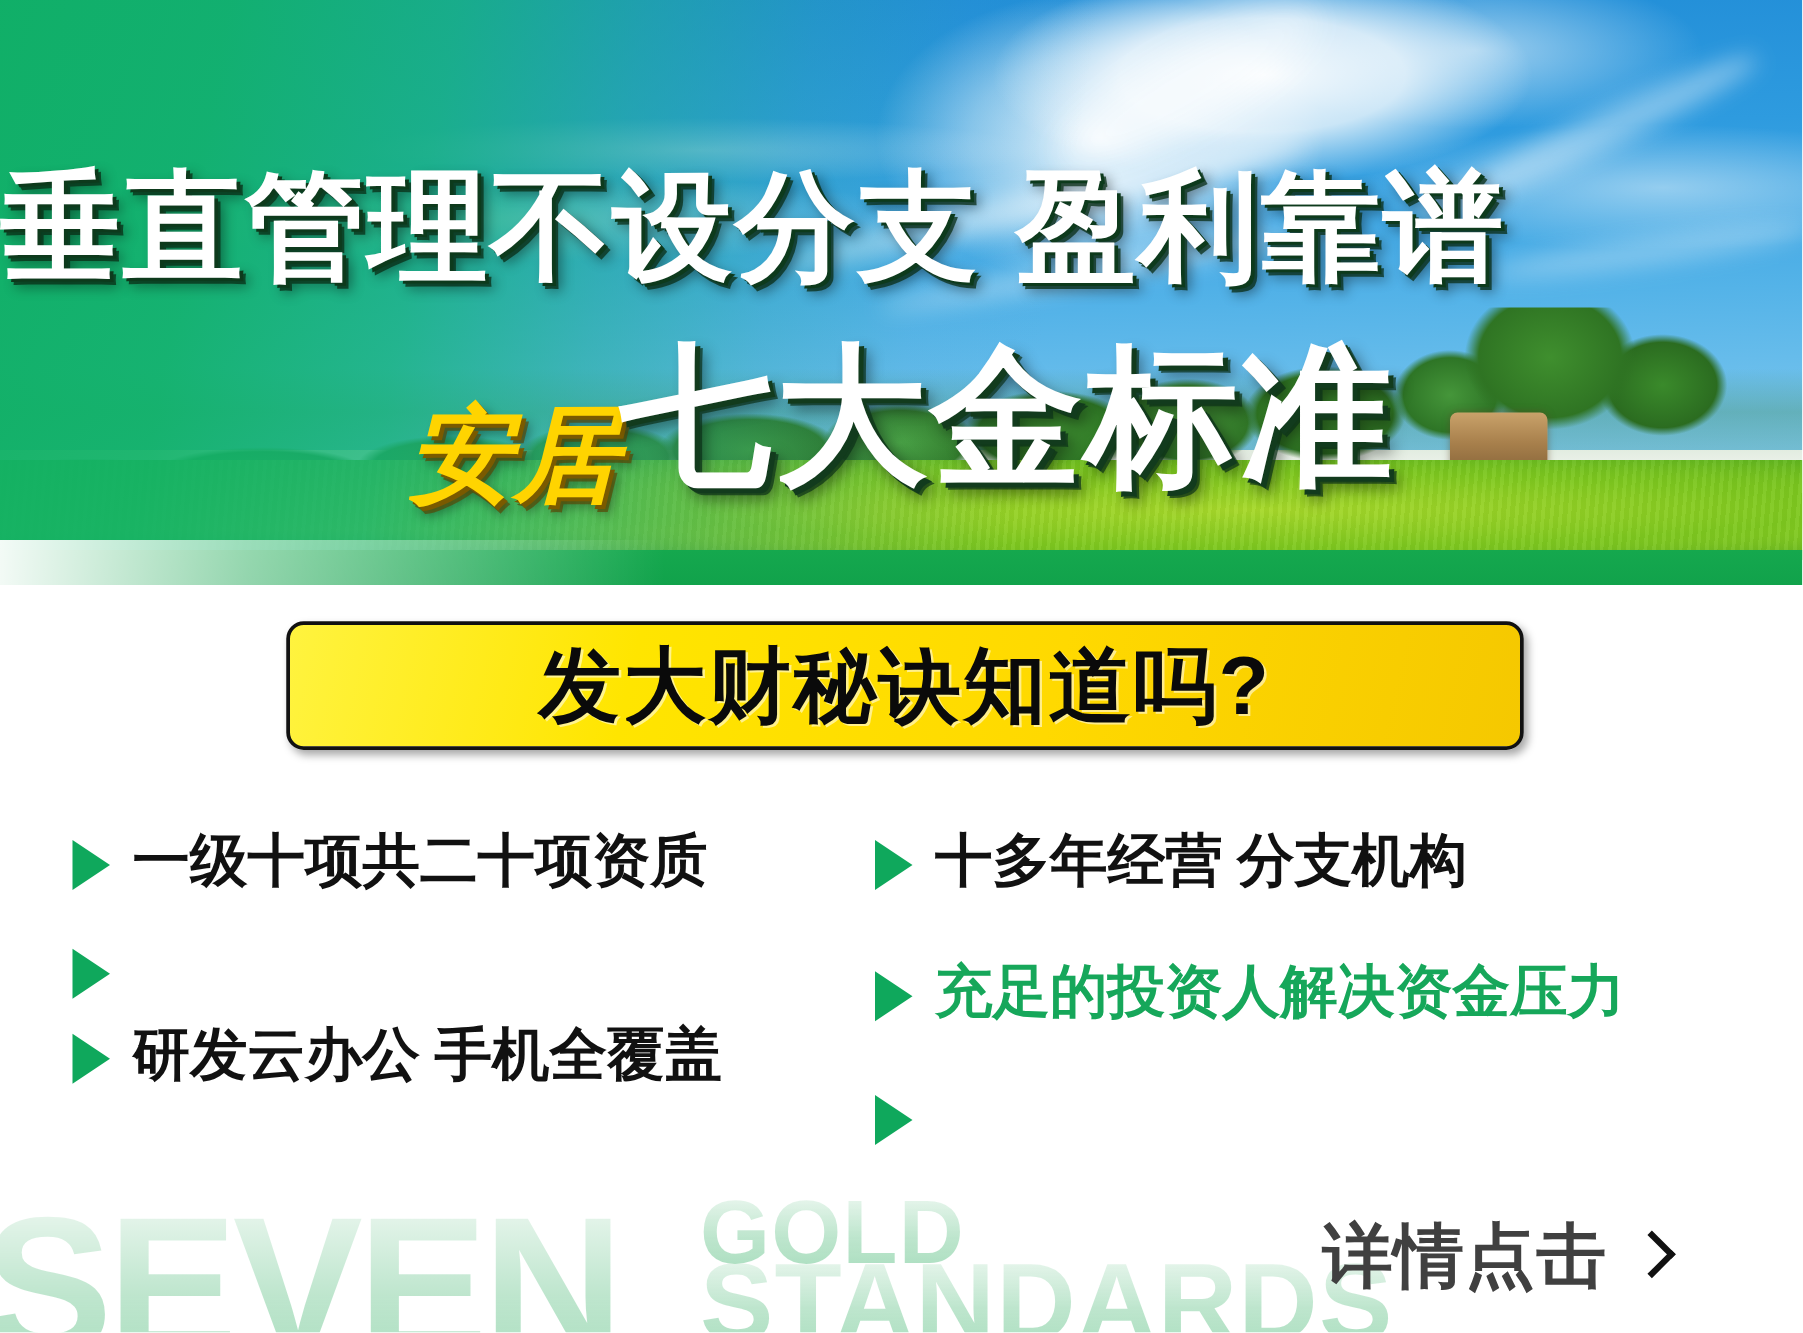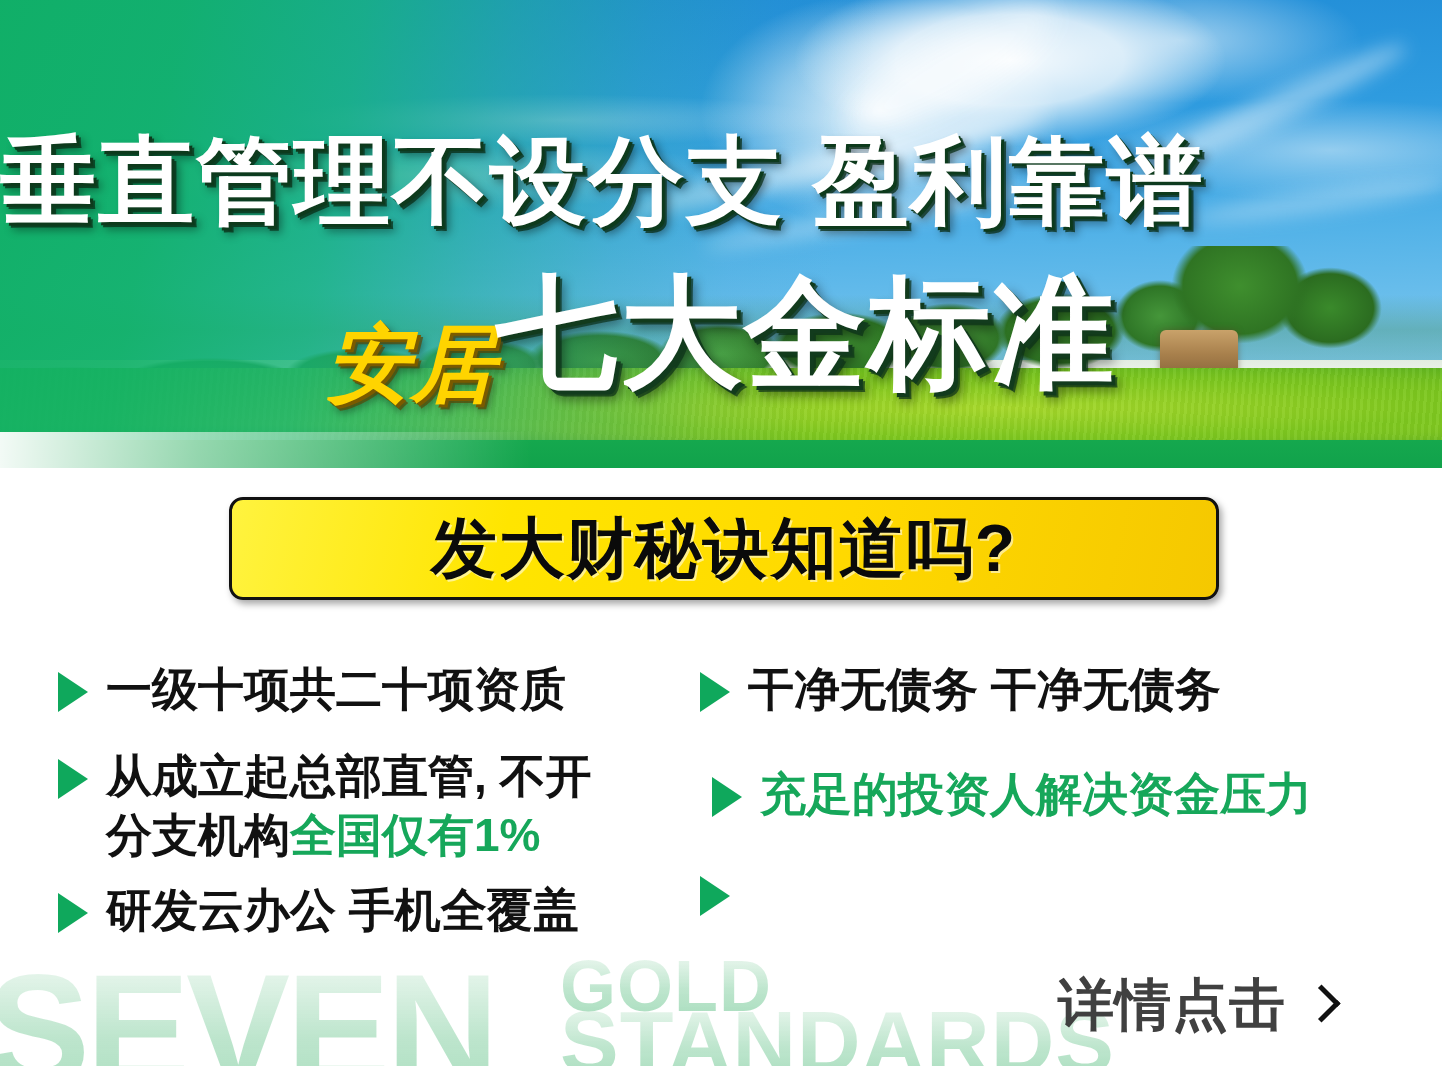--- a/index.html
+++ b/index.html
@@ -230,6 +230,7 @@
     color: #111111;
     line-height: 1.28;
     letter-spacing: 0px;
+    font-family: Liberation Serif, serif;
   }
   .btext.green { color: #16a75a; }
   .gx { color: #16a75a; }

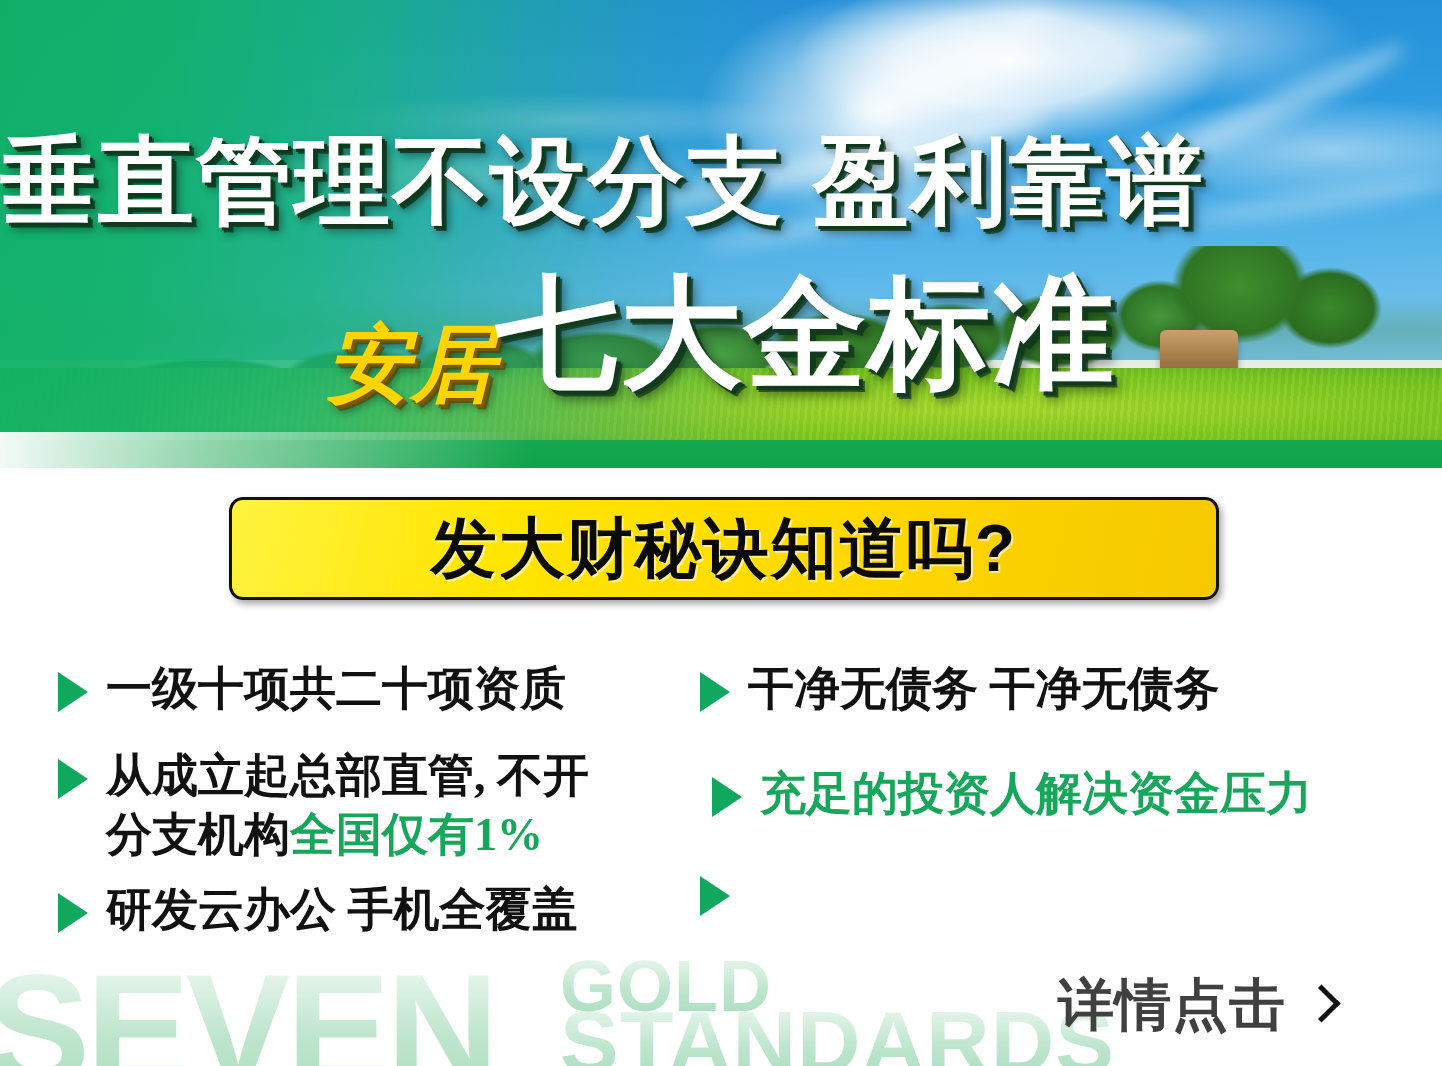--- a/index.html
+++ b/index.html
@@ -348,7 +348,7 @@
 
       <div class="bullet r1">
         <span class="tri"></span>
-        <span class="btext">干净无债务  干净无债务</span>
+        <span class="btext">十多年经营  分支机构</span>
       </div>
 
       <div class="bullet r2">

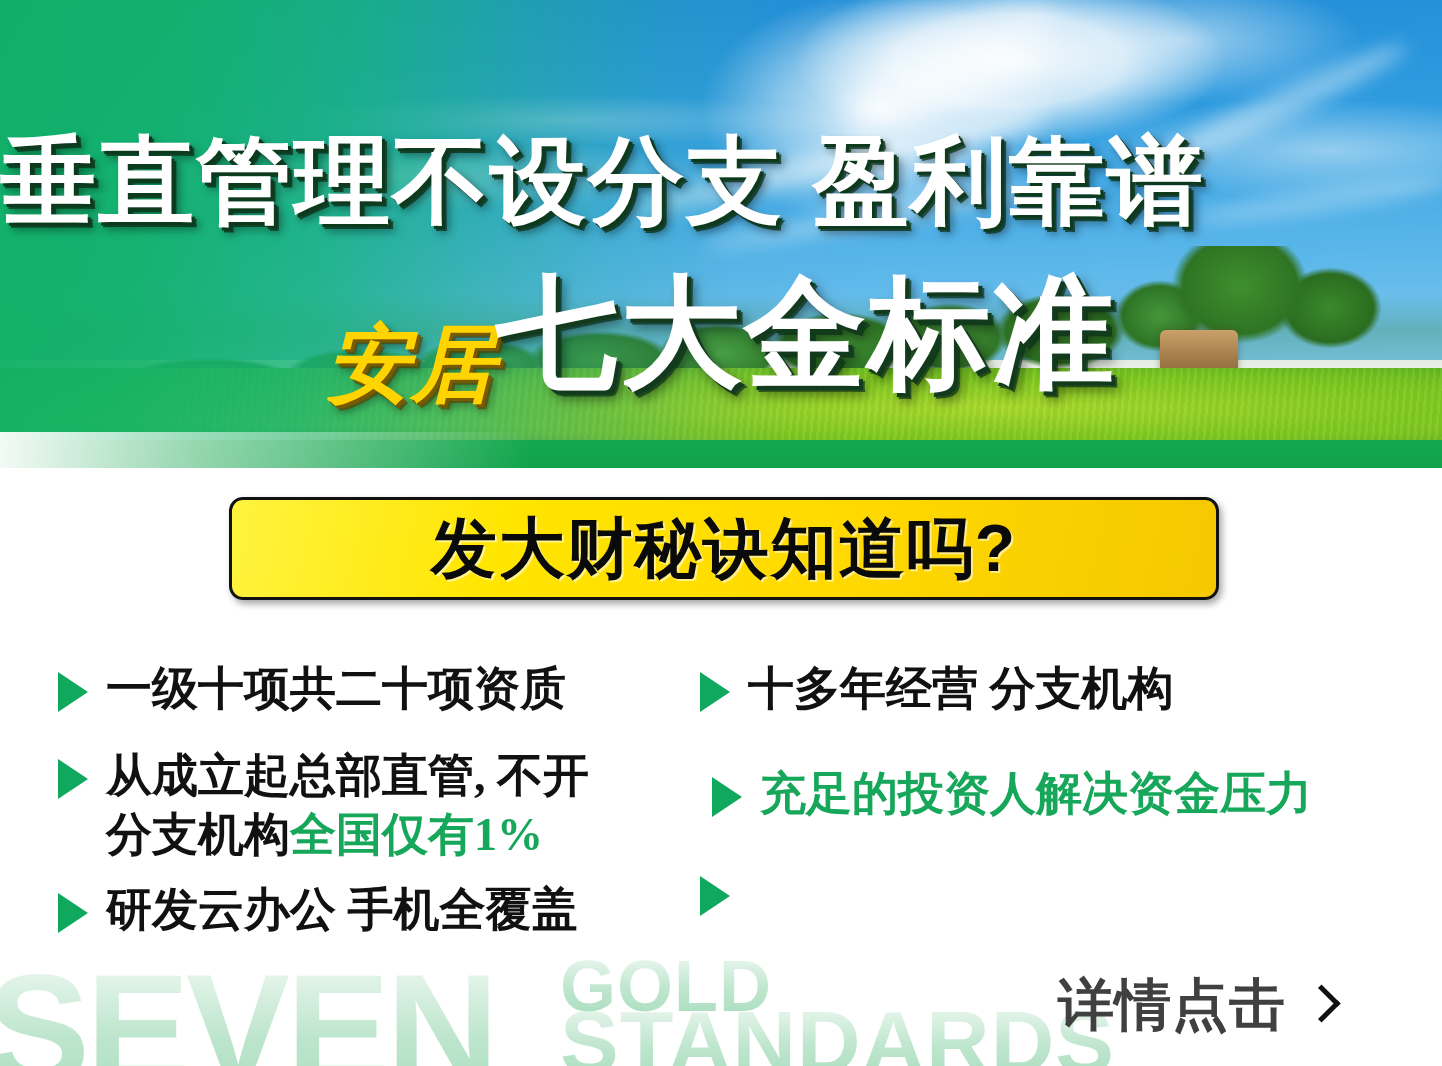--- a/index.html
+++ b/index.html
@@ -334,7 +334,6 @@
 
       <div class="bullet b2">
         <span class="tri"></span>
-        <span class="btext"><span>从成立起总部直管, 不开</span><br><span>分支机构</span><span class="gx">全国仅有1%</span></span>
       </div>
 
       <div class="bullet b3">

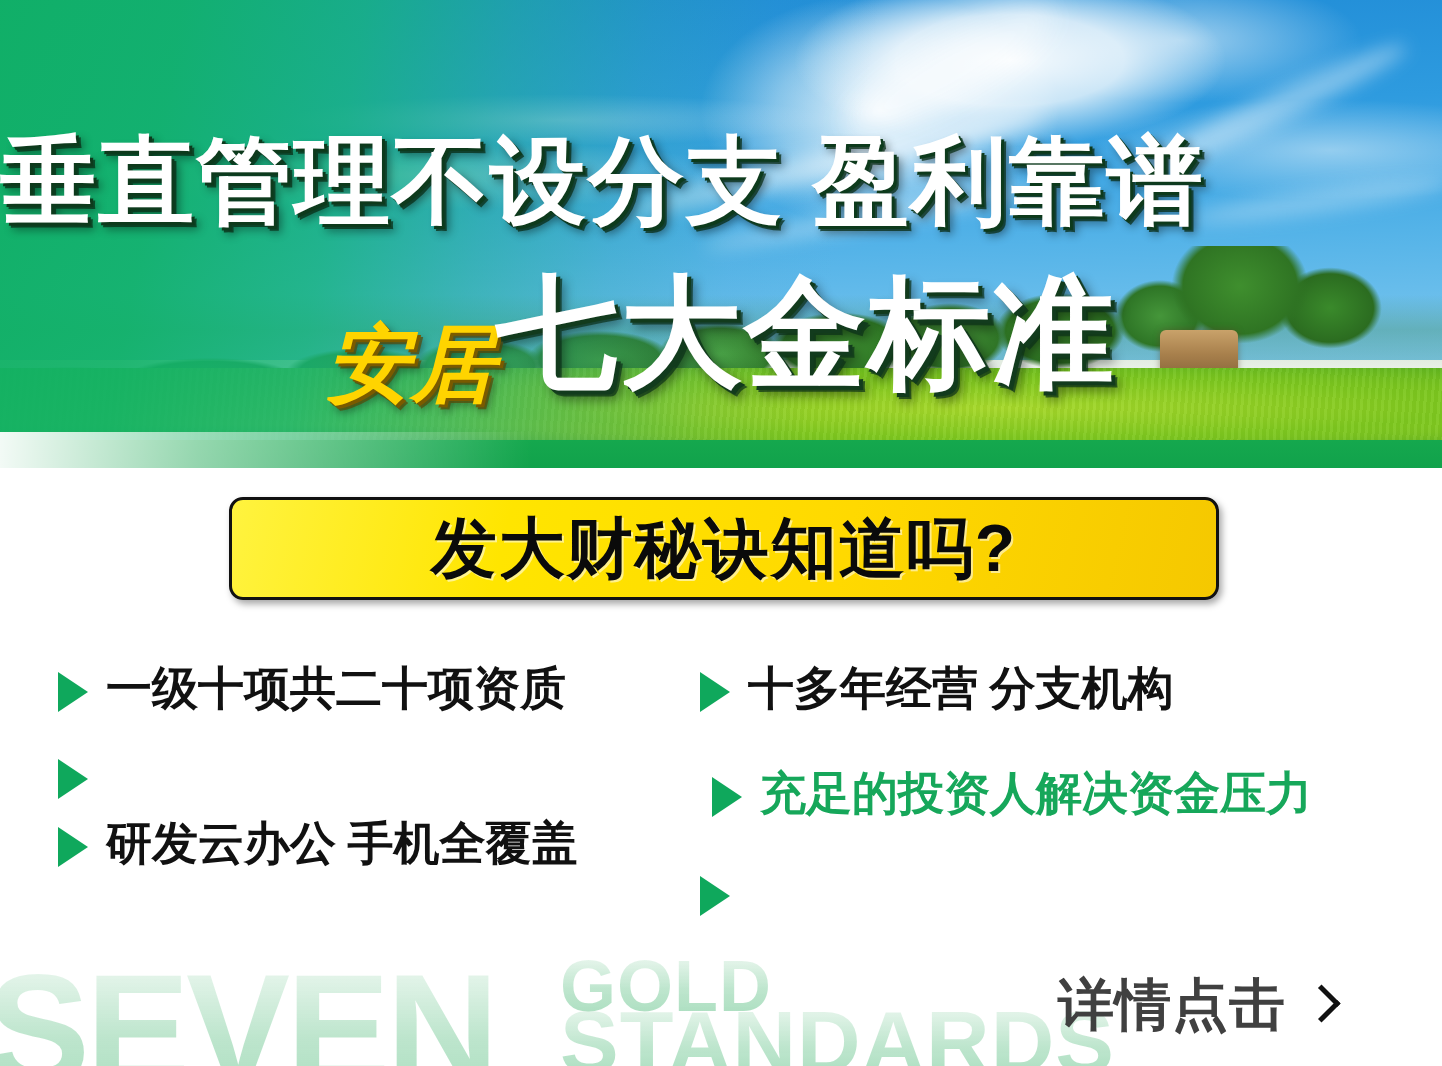--- a/index.html
+++ b/index.html
@@ -239,7 +239,7 @@
   .col-left  .b1 { margin-bottom: 28px; }
   .col-left  .b2 { margin-bottom: 16px; }
   .col-right .r1 { margin-bottom: 46px; }
-  .col-right .r2 { margin-bottom: 40px; margin-left: 12px; }
+  .col-right .r2 { margin-bottom: 40px; }
 
   
   .cta {

